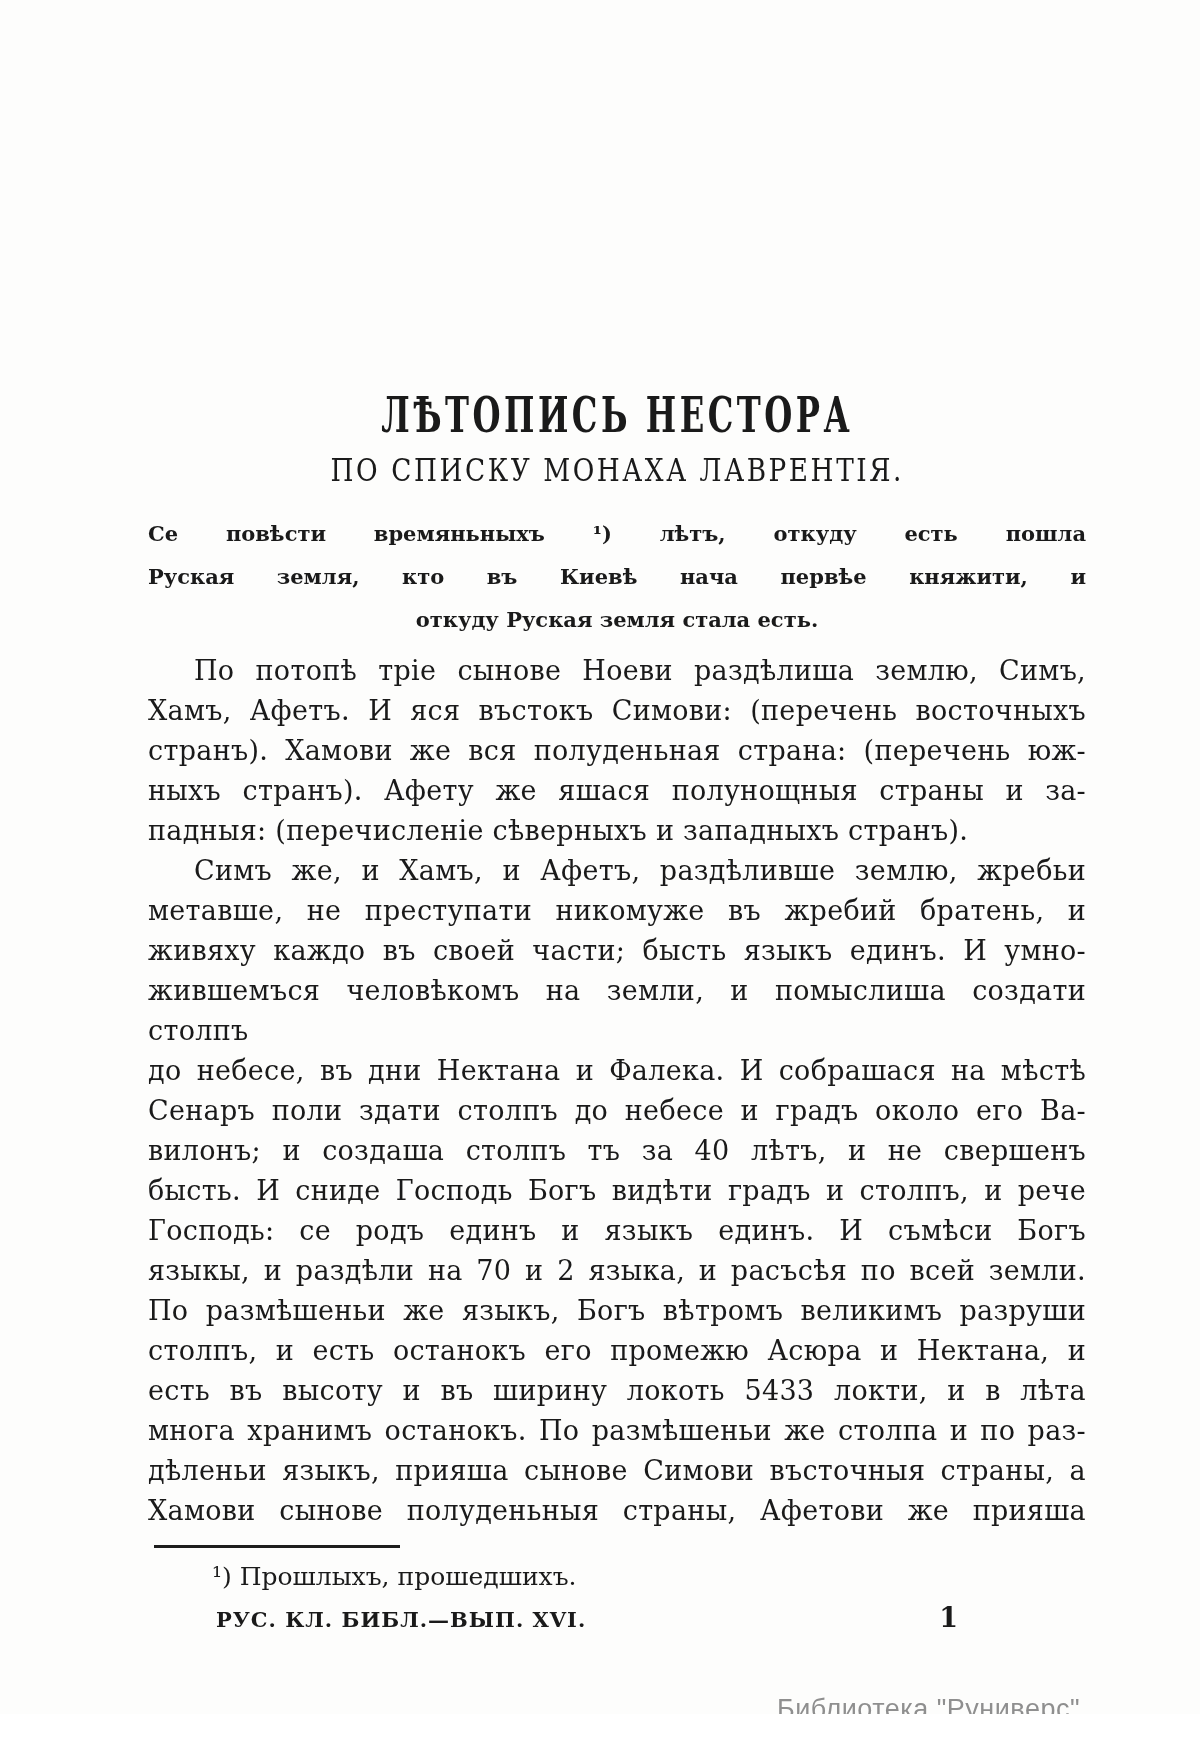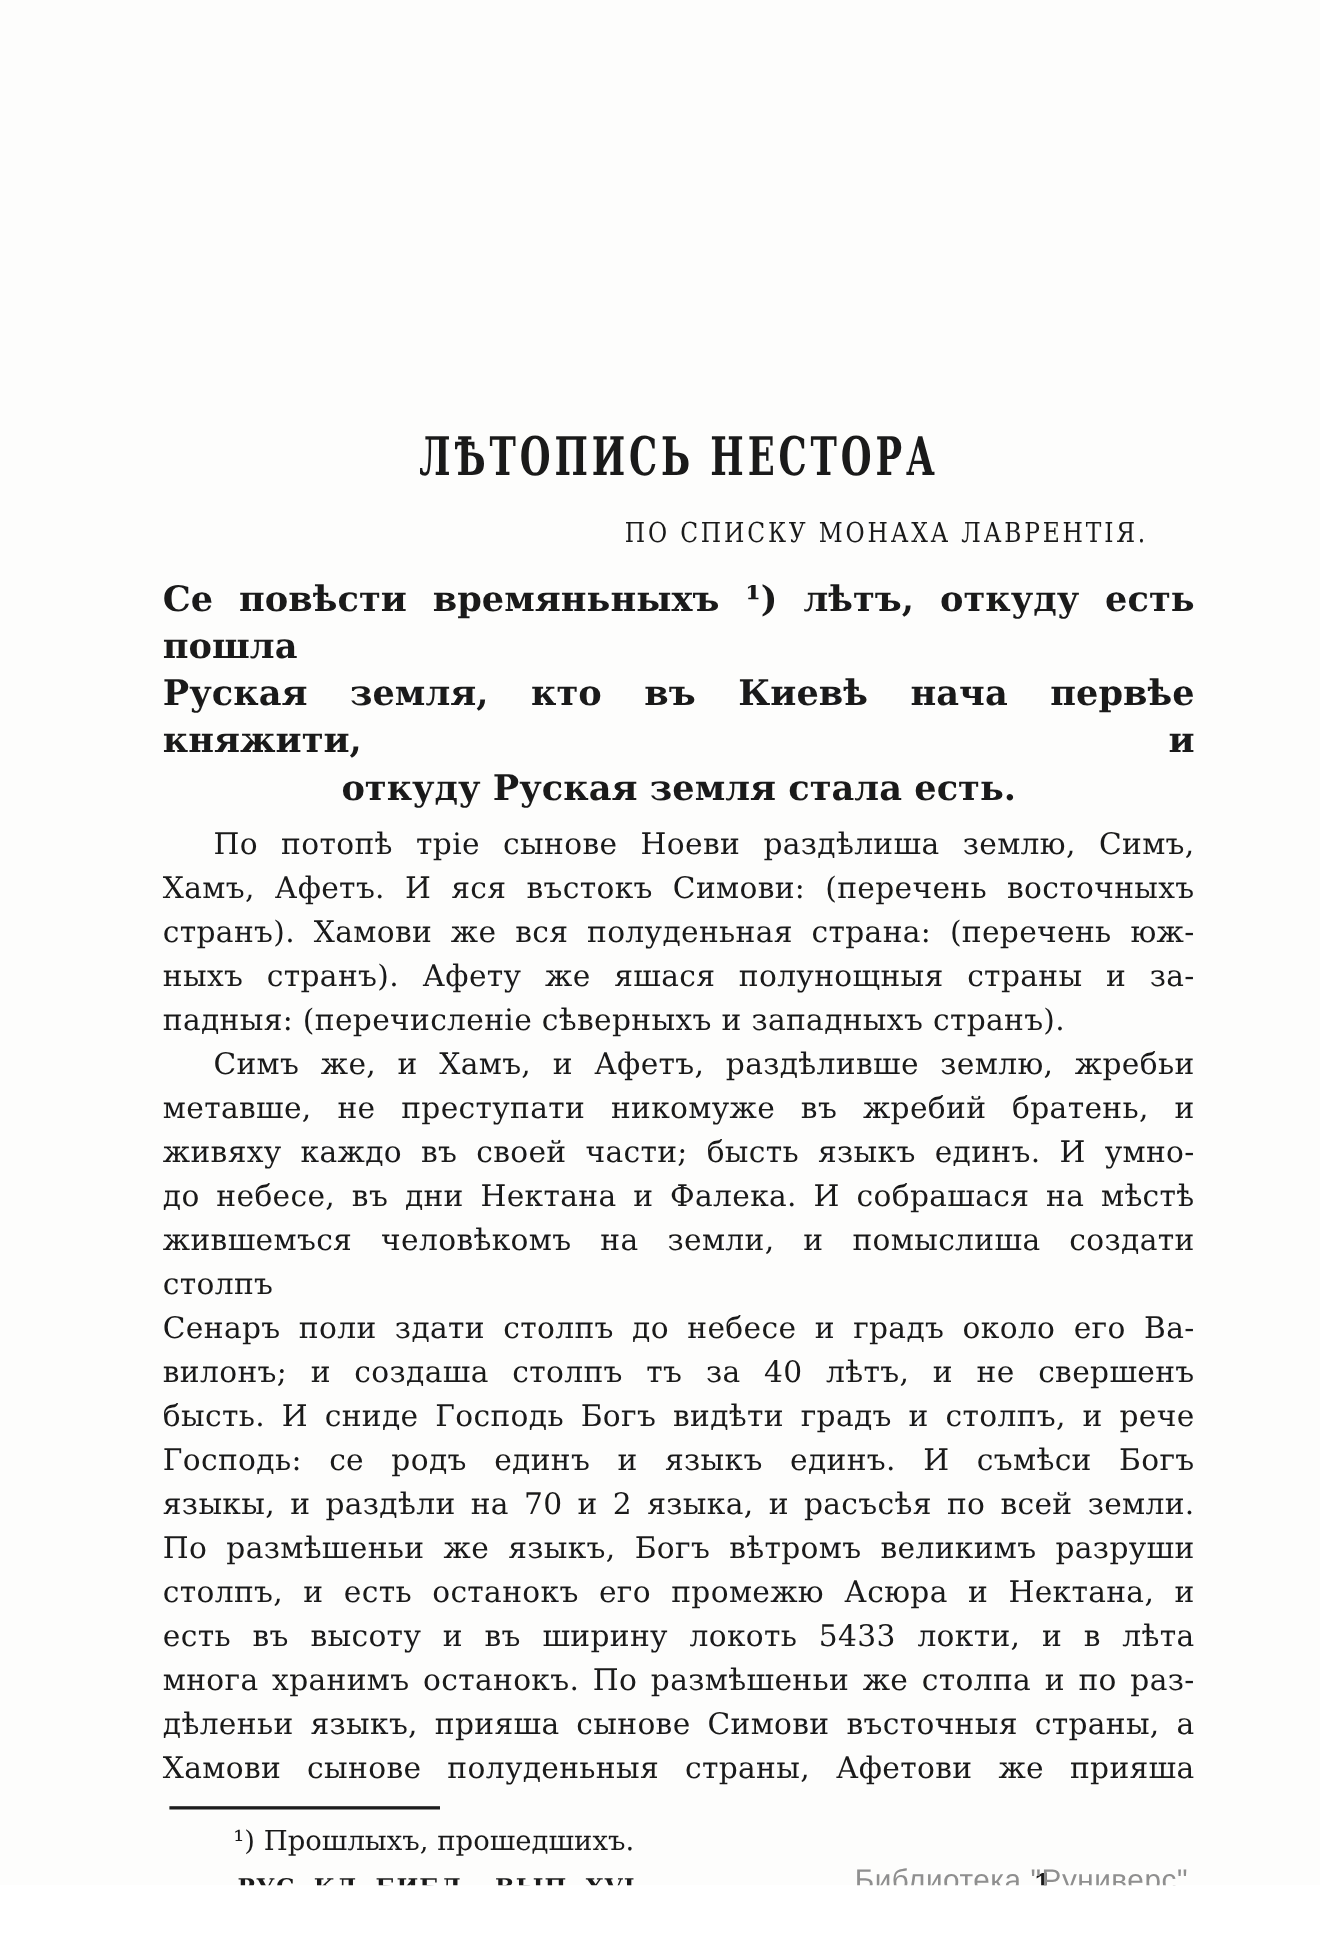--- a/index.html
+++ b/index.html
@@ -35,9 +35,9 @@
     letter-spacing: 5px;
   }
   .subtitle {
-    margin-top: 34px;
-    text-align: right;
-    font-size: 25px;
+    margin-top: 17px;
+    text-align: center;
+    font-size: 31px;
     font-weight: 500;
     line-height: 1;
     white-space: nowrap;

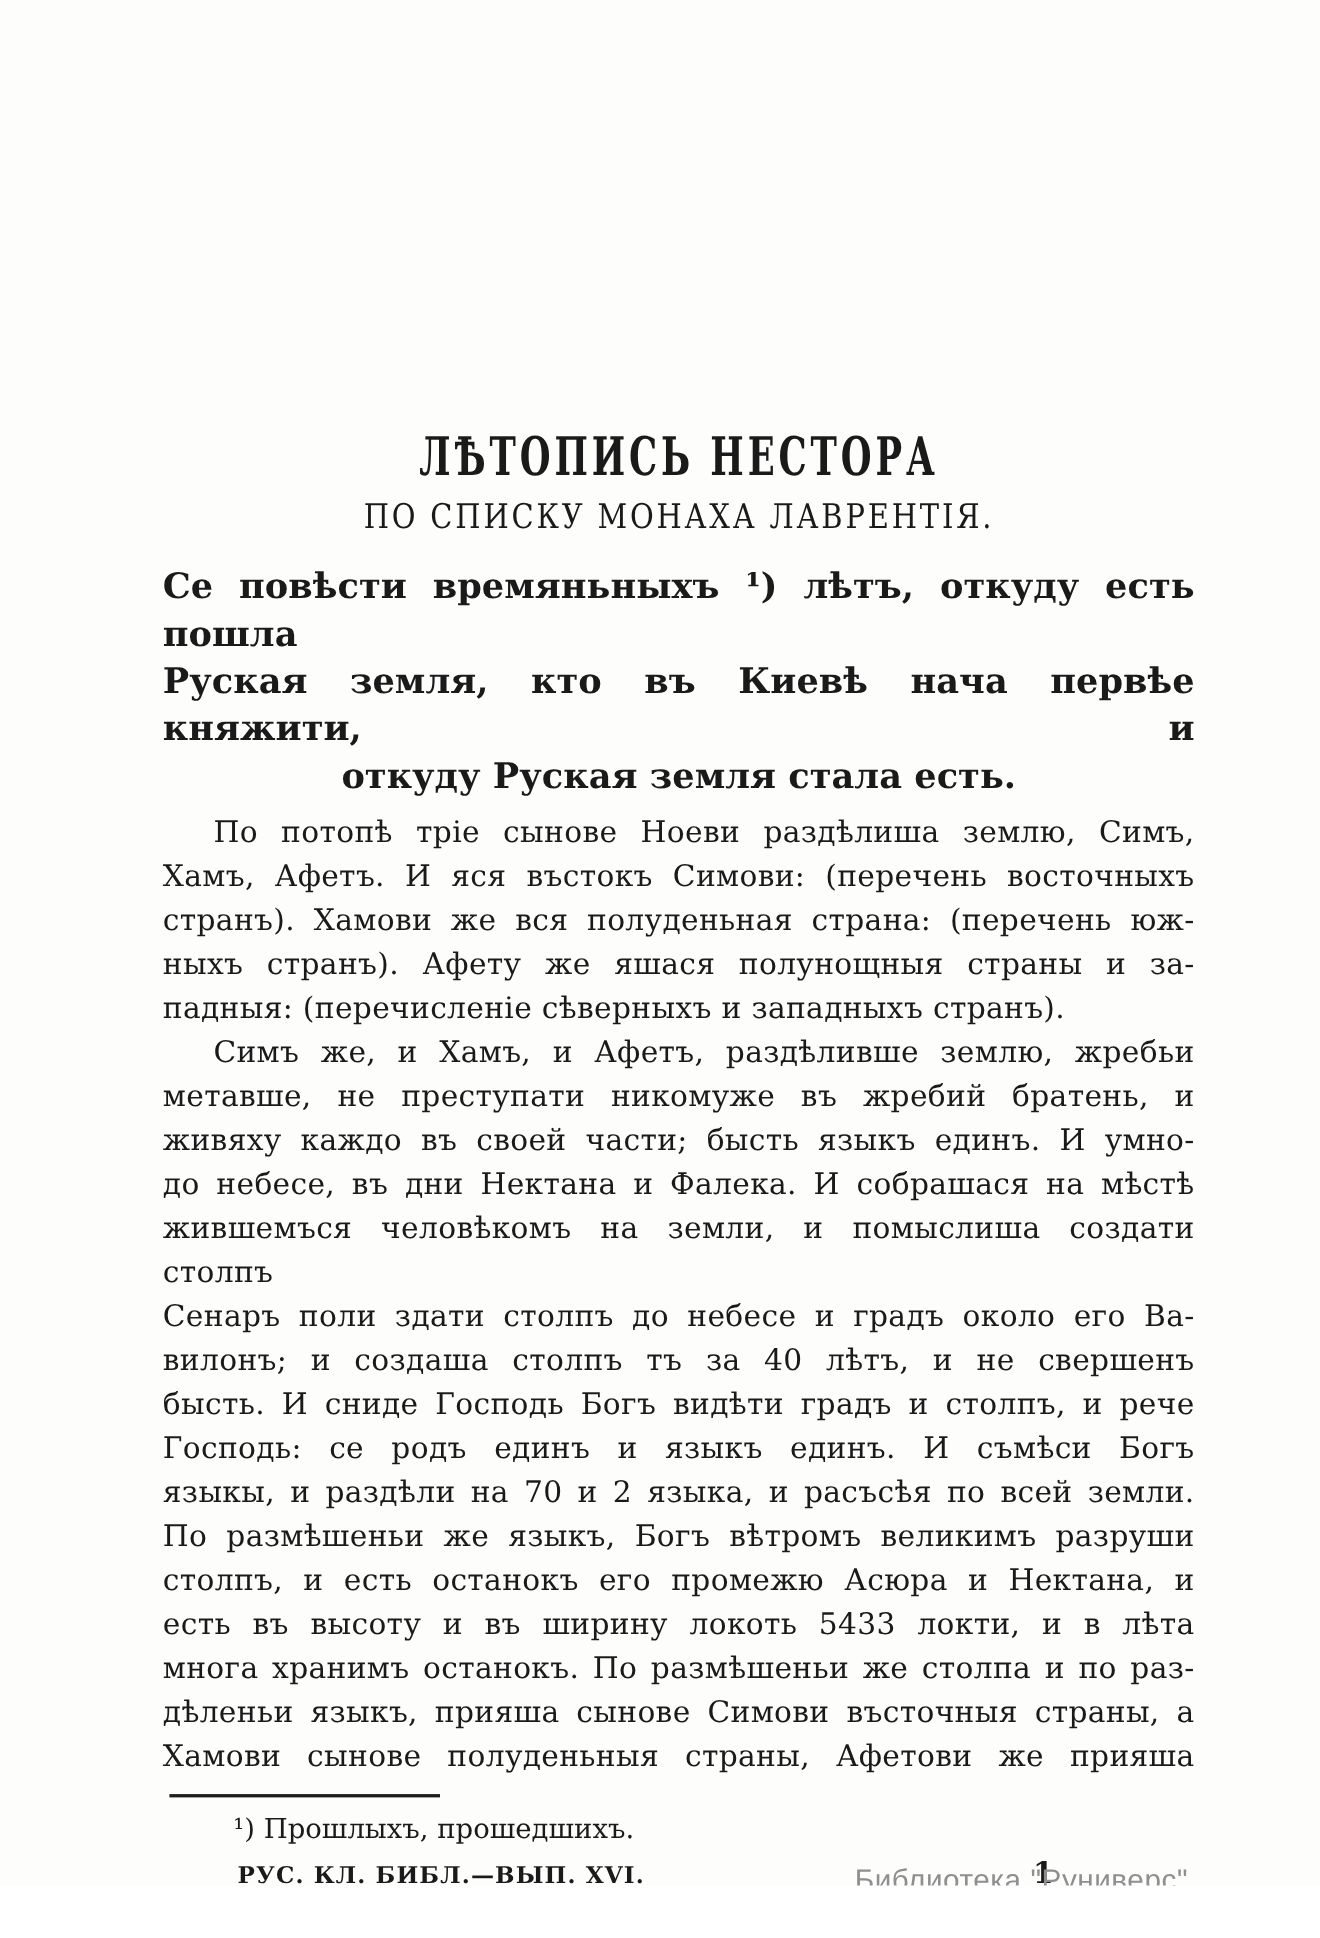--- a/index.html
+++ b/index.html
@@ -50,7 +50,7 @@
   }
   .incipit {
     margin-top: 26px;
-    font-size: 32px;
+    font-size: 21px;
     font-weight: 700;
     line-height: 43px;
   }

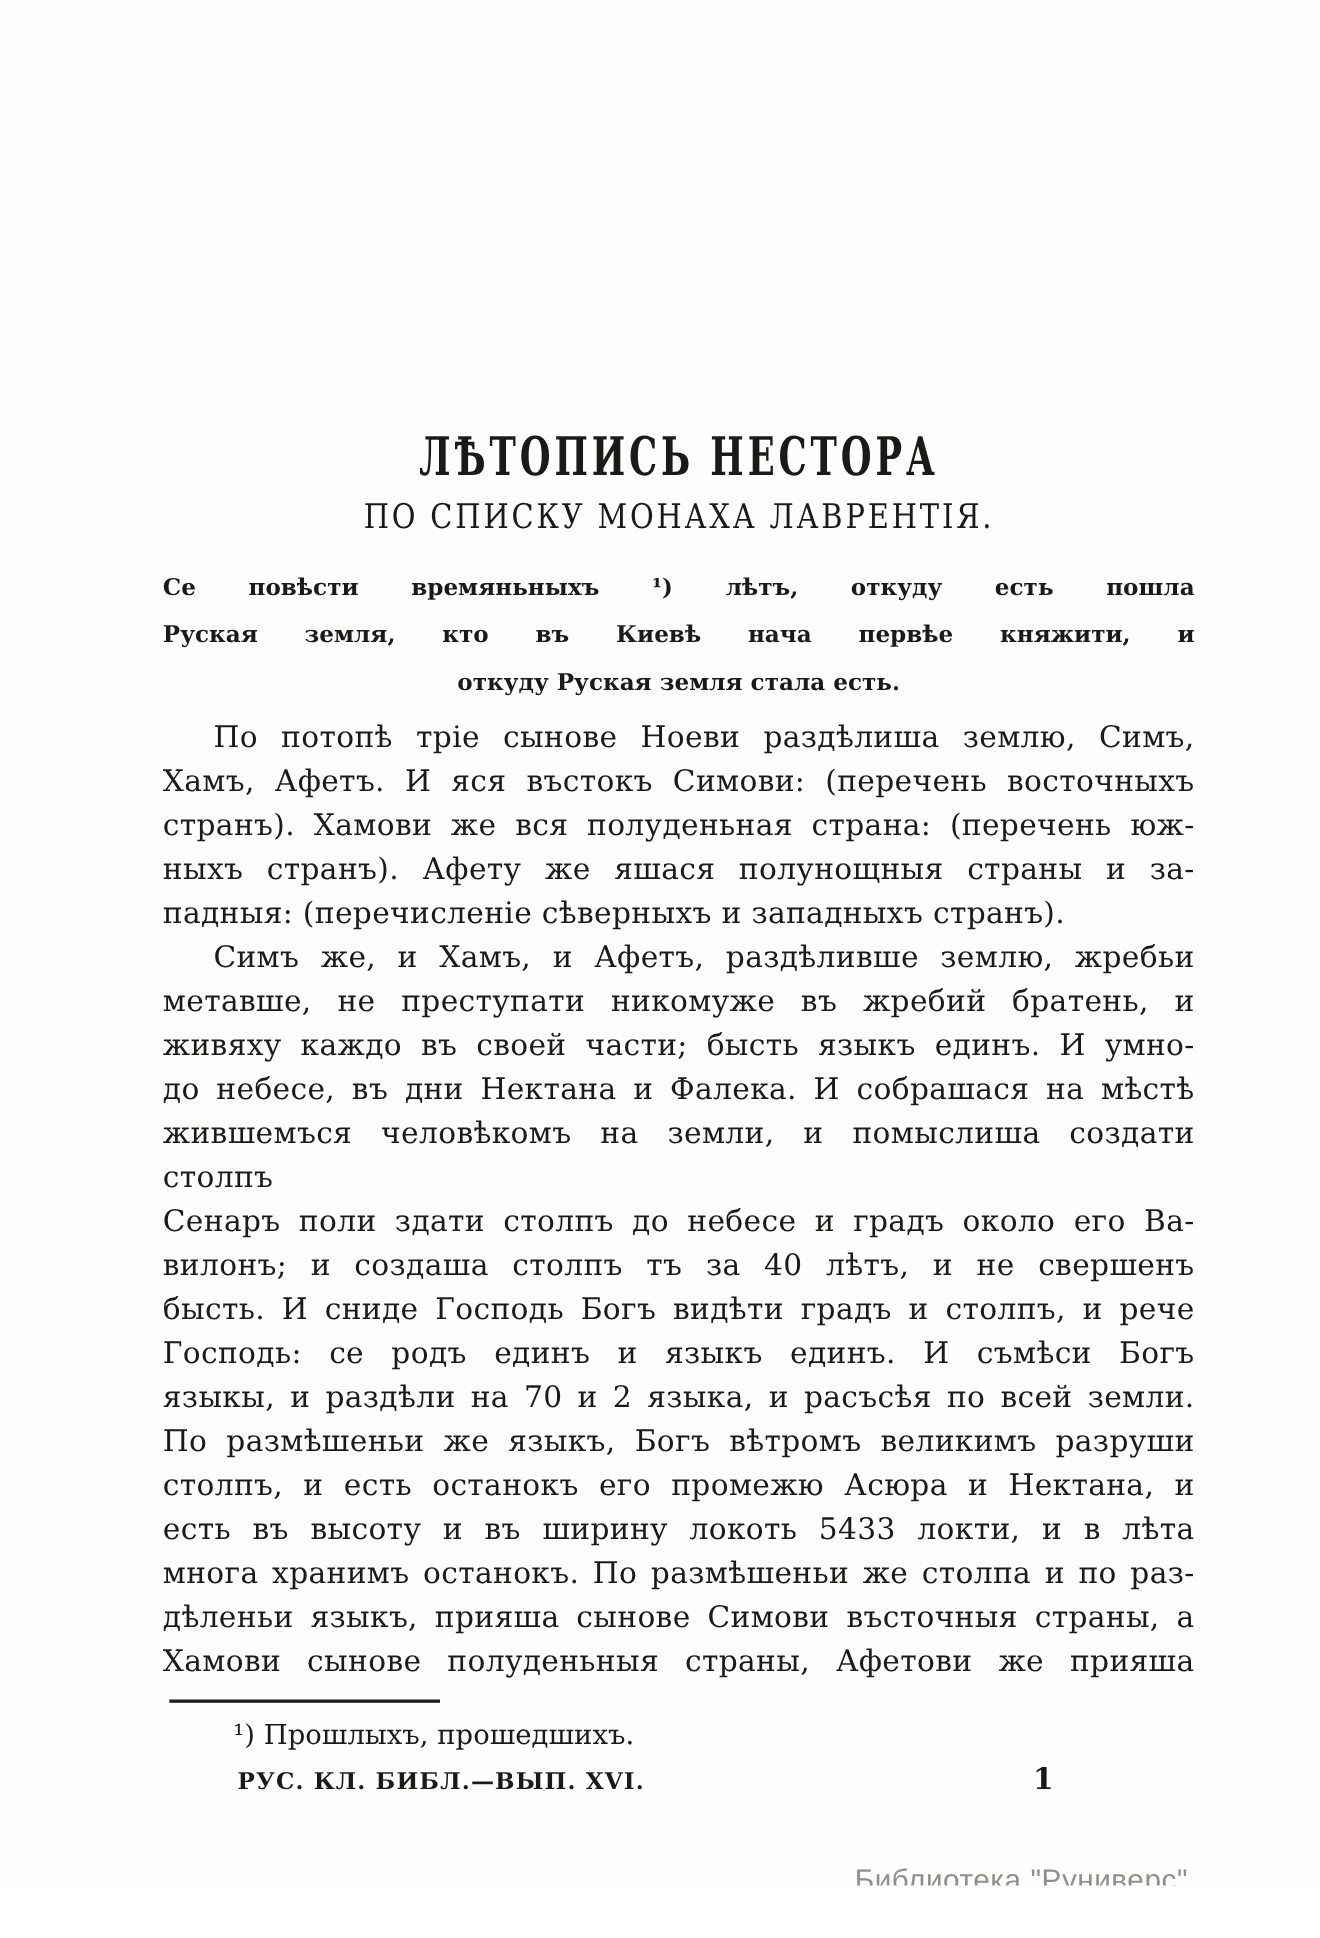--- a/index.html
+++ b/index.html
@@ -138,8 +138,8 @@
       <div class="line indent justify">Симъ же, и Хамъ, и Афетъ, раздѣливше землю, жребьи</div>
       <div class="line justify">метавше, не преступати никомуже въ жребий братень, и</div>
       <div class="line justify">живяху каждо въ своей части; бысть языкъ единъ. И умно-</div>
+      <div class="line justify">жившемъся человѣкомъ на земли, и помыслиша создати столпъ</div>
       <div class="line justify">до небесе, въ дни Нектана и Фалека. И собрашася на мѣстѣ</div>
-      <div class="line justify">жившемъся человѣкомъ на земли, и помыслиша создати столпъ</div>
       <div class="line justify">Сенаръ поли здати столпъ до небесе и градъ около его Ва-</div>
       <div class="line justify">вилонъ; и создаша столпъ тъ за 40 лѣтъ, и не свершенъ</div>
       <div class="line justify">бысть. И сниде Господь Богъ видѣти градъ и столпъ, и рече</div>

